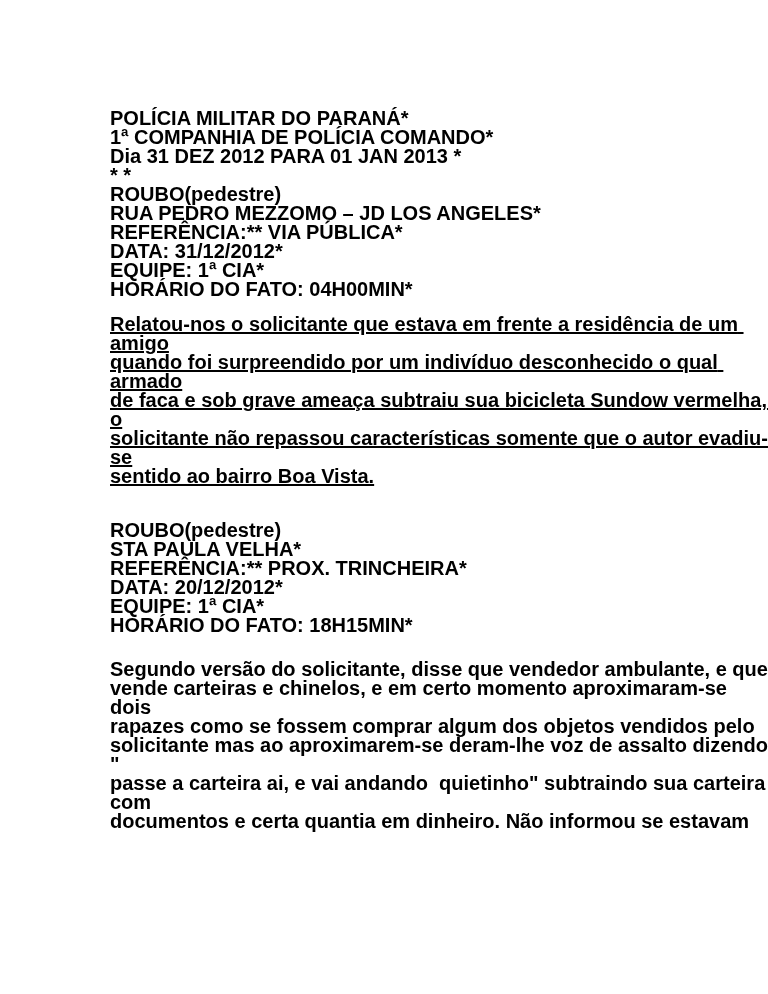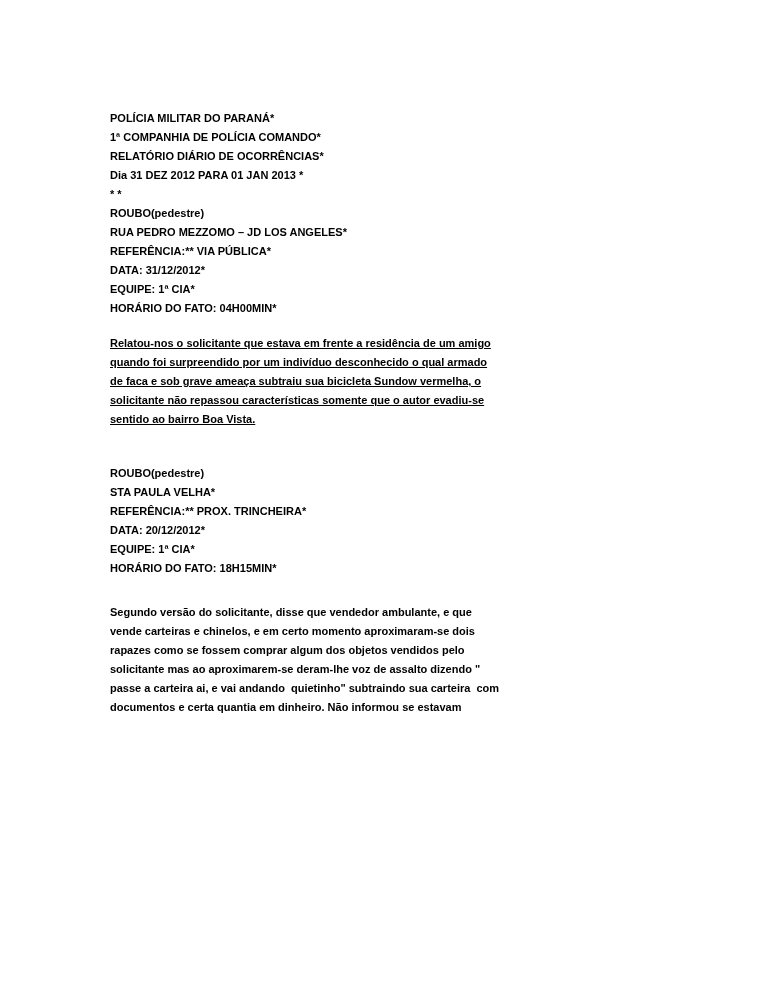--- a/index.html
+++ b/index.html
@@ -21,7 +21,7 @@
     color: #000000;
     font-family: "Liberation Sans", sans-serif;
     font-weight: 700;
-    font-size: 11px;
+    font-size: 20px;
     line-height: 19px;
   }
   .page p, .page div {

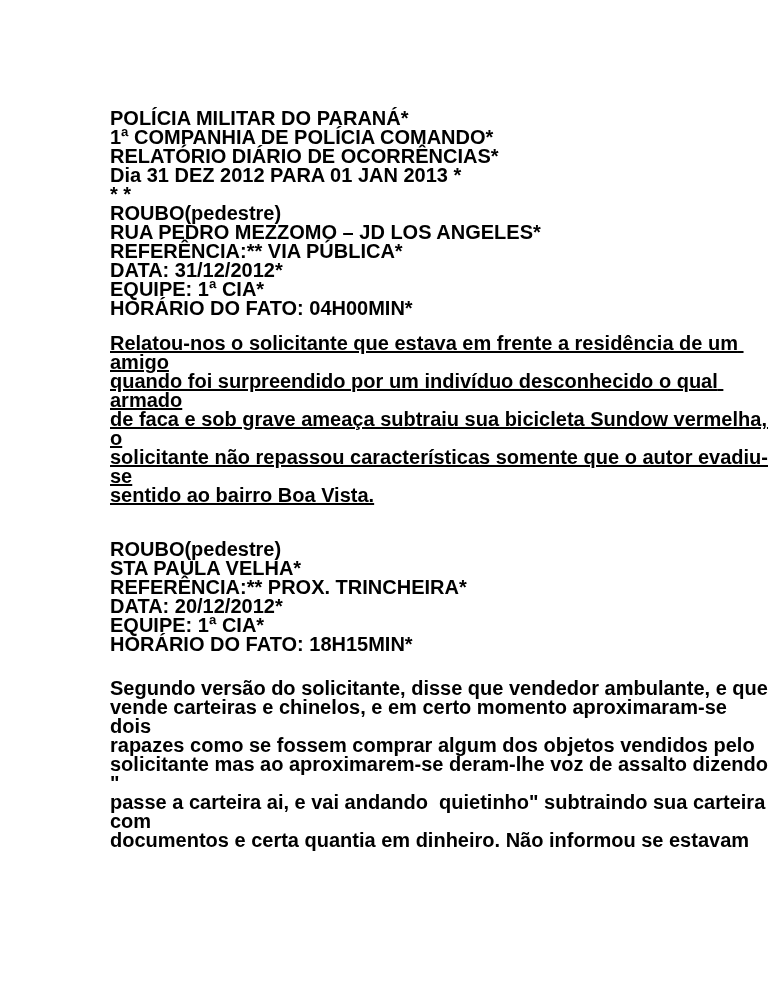--- a/index.html
+++ b/index.html
@@ -72,7 +72,6 @@
   </div>
 
   <div>
-    <p class="report-title">RELATÓRIO DIÁRIO DE OCORRÊNCIAS*</p>
     <p class="report-period">Dia 31 DEZ 2012 PARA 01 JAN 2013 *</p>
     <p class="report-separator">* *</p>
   </div>

